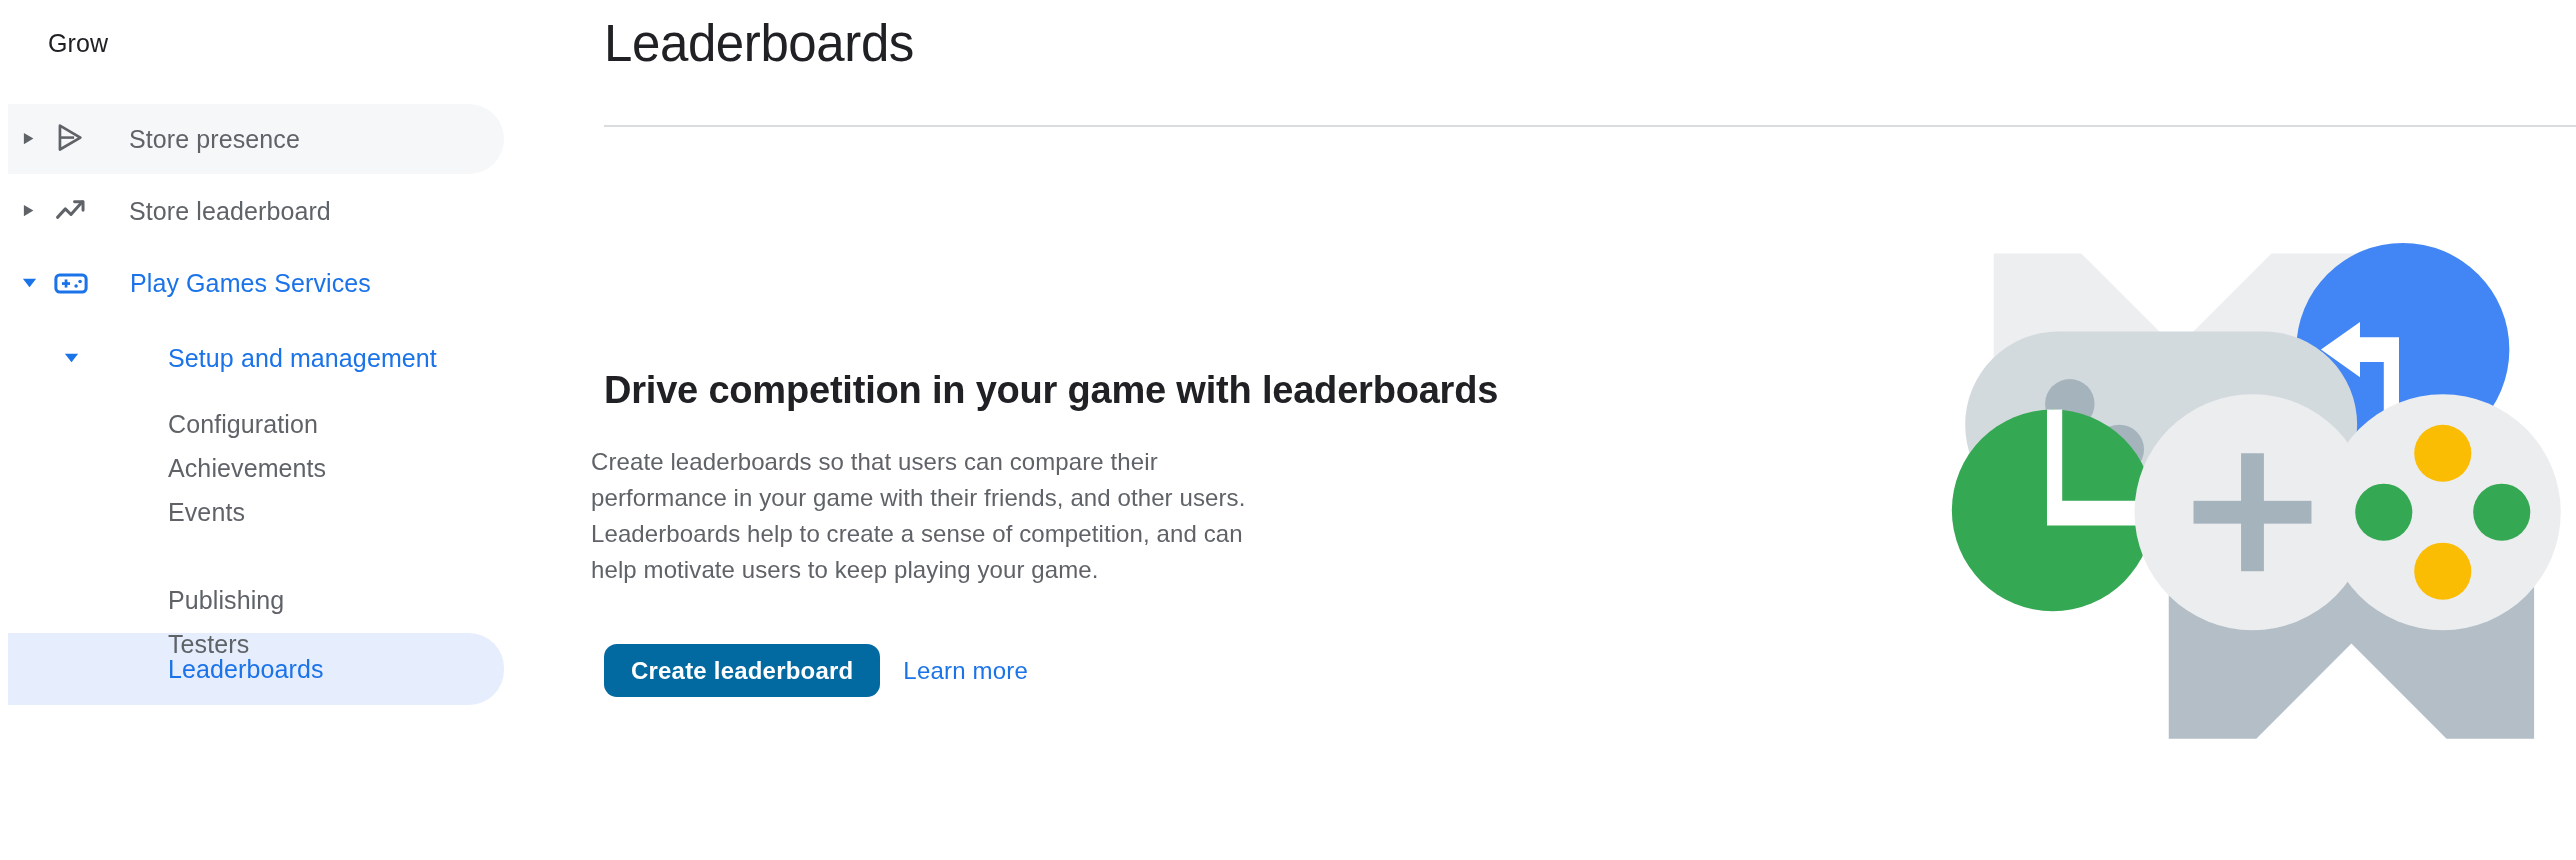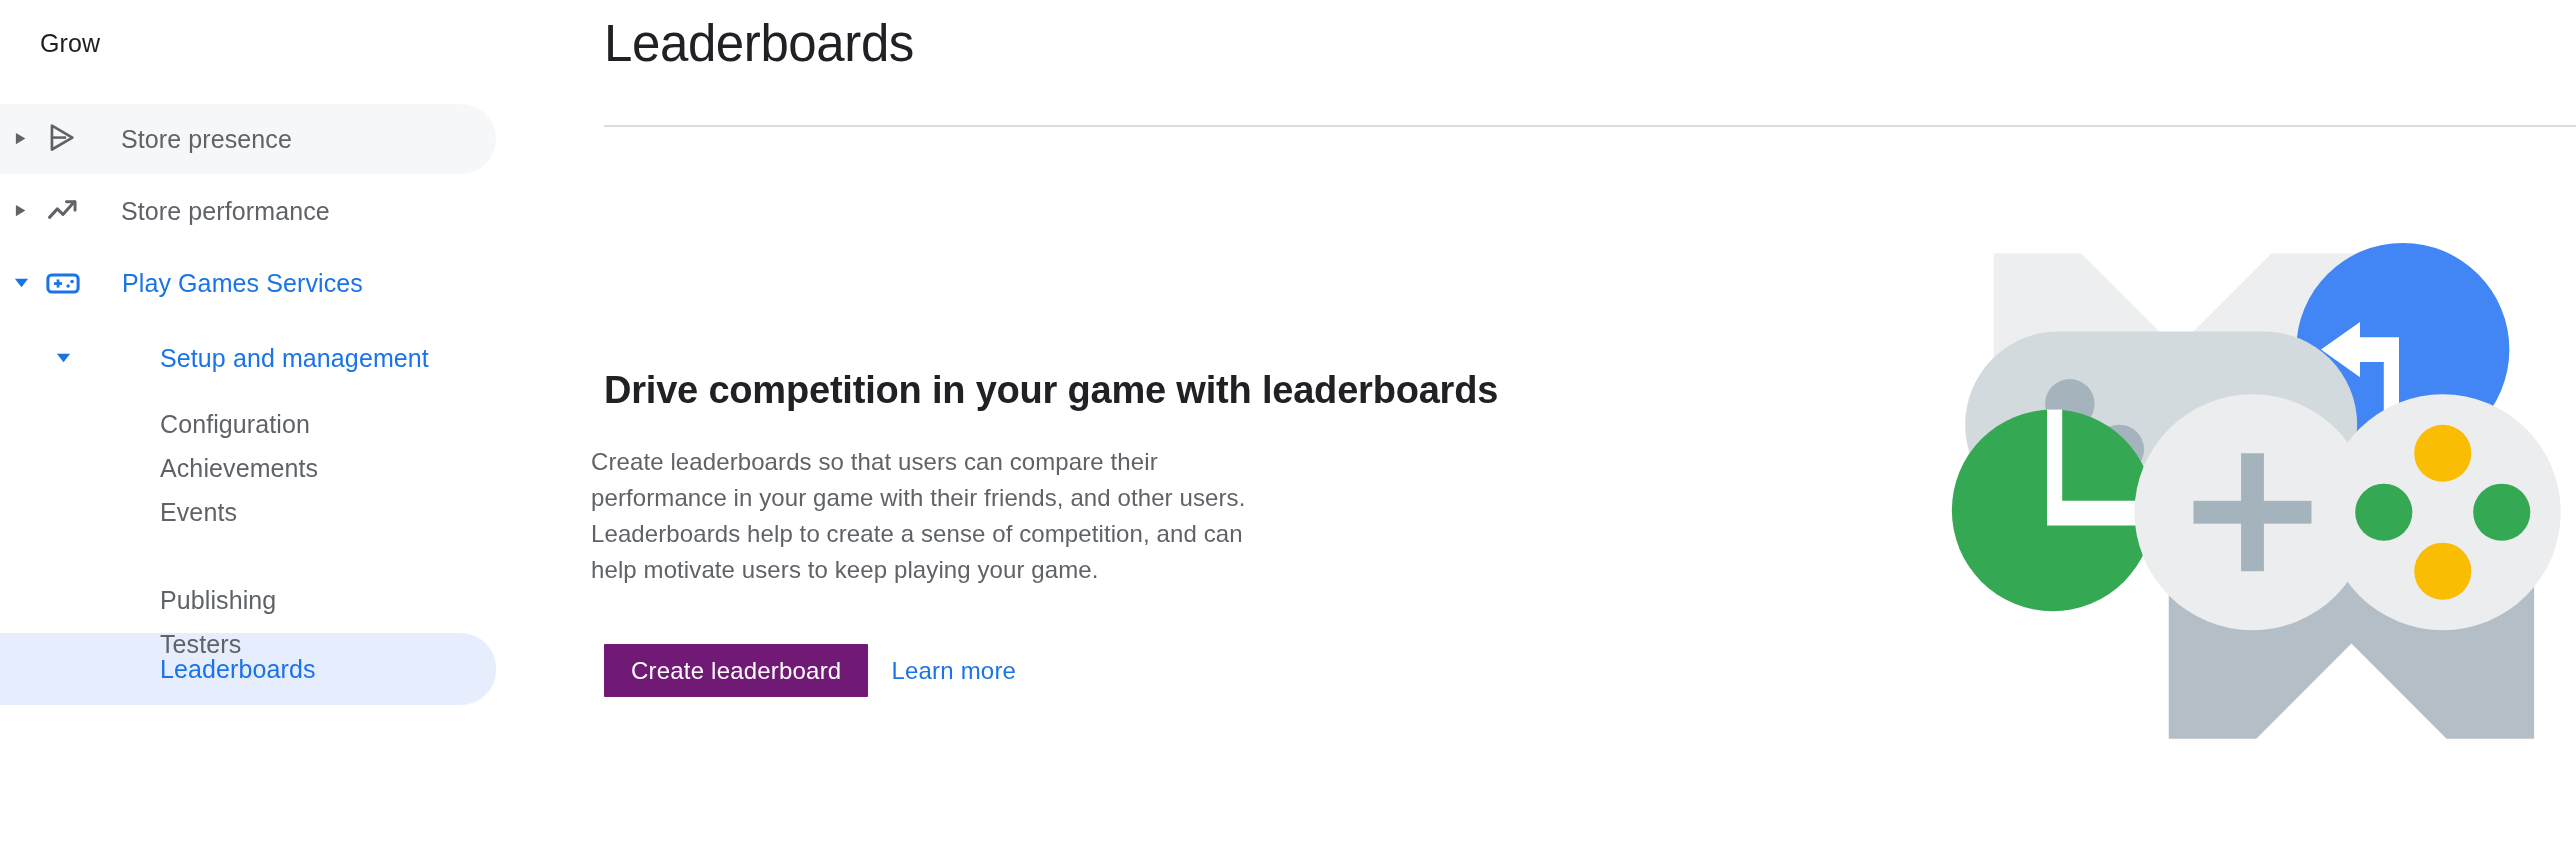--- a/index.html
+++ b/index.html
@@ -20,7 +20,7 @@
   
   .sidebar {
     position: absolute;
-    left: 0; top: 0;
+    left: 8px; top: 0;
     width: 571px;
     height: 861px;
     background: #ffffff;

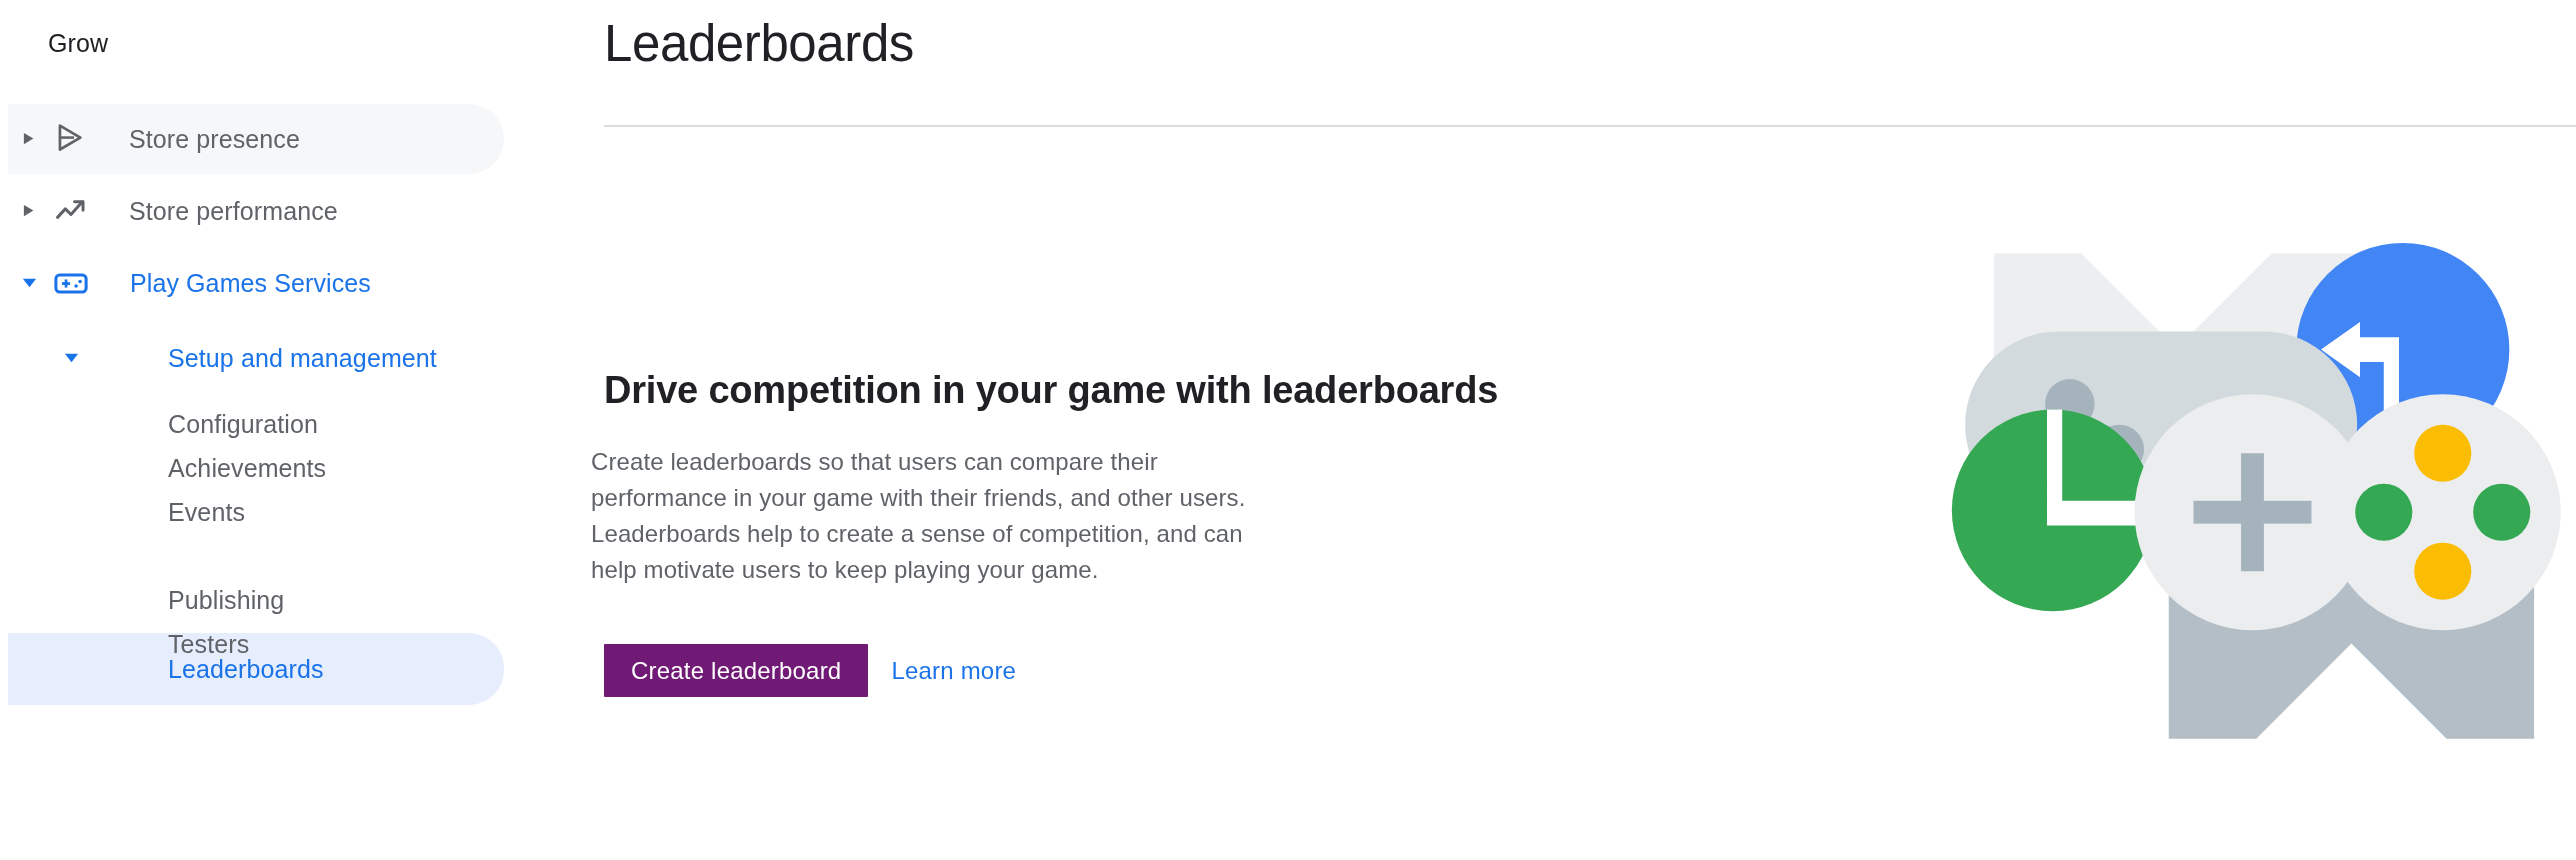--- a/index.html
+++ b/index.html
@@ -203,7 +203,7 @@
           <polyline points="14.5,5.5 20.5,5.5 20.5,11.5" fill="none" stroke="#5f6368" stroke-width="2.1" stroke-linecap="round" stroke-linejoin="round"></polyline>
         </svg>
       </span>
-      <span class="nav-label l1">Store performance</span>
+      <span class="nav-label l1">Store leaderboard</span>
     </div>
 
     <div class="nav-item" style="top:248px;">

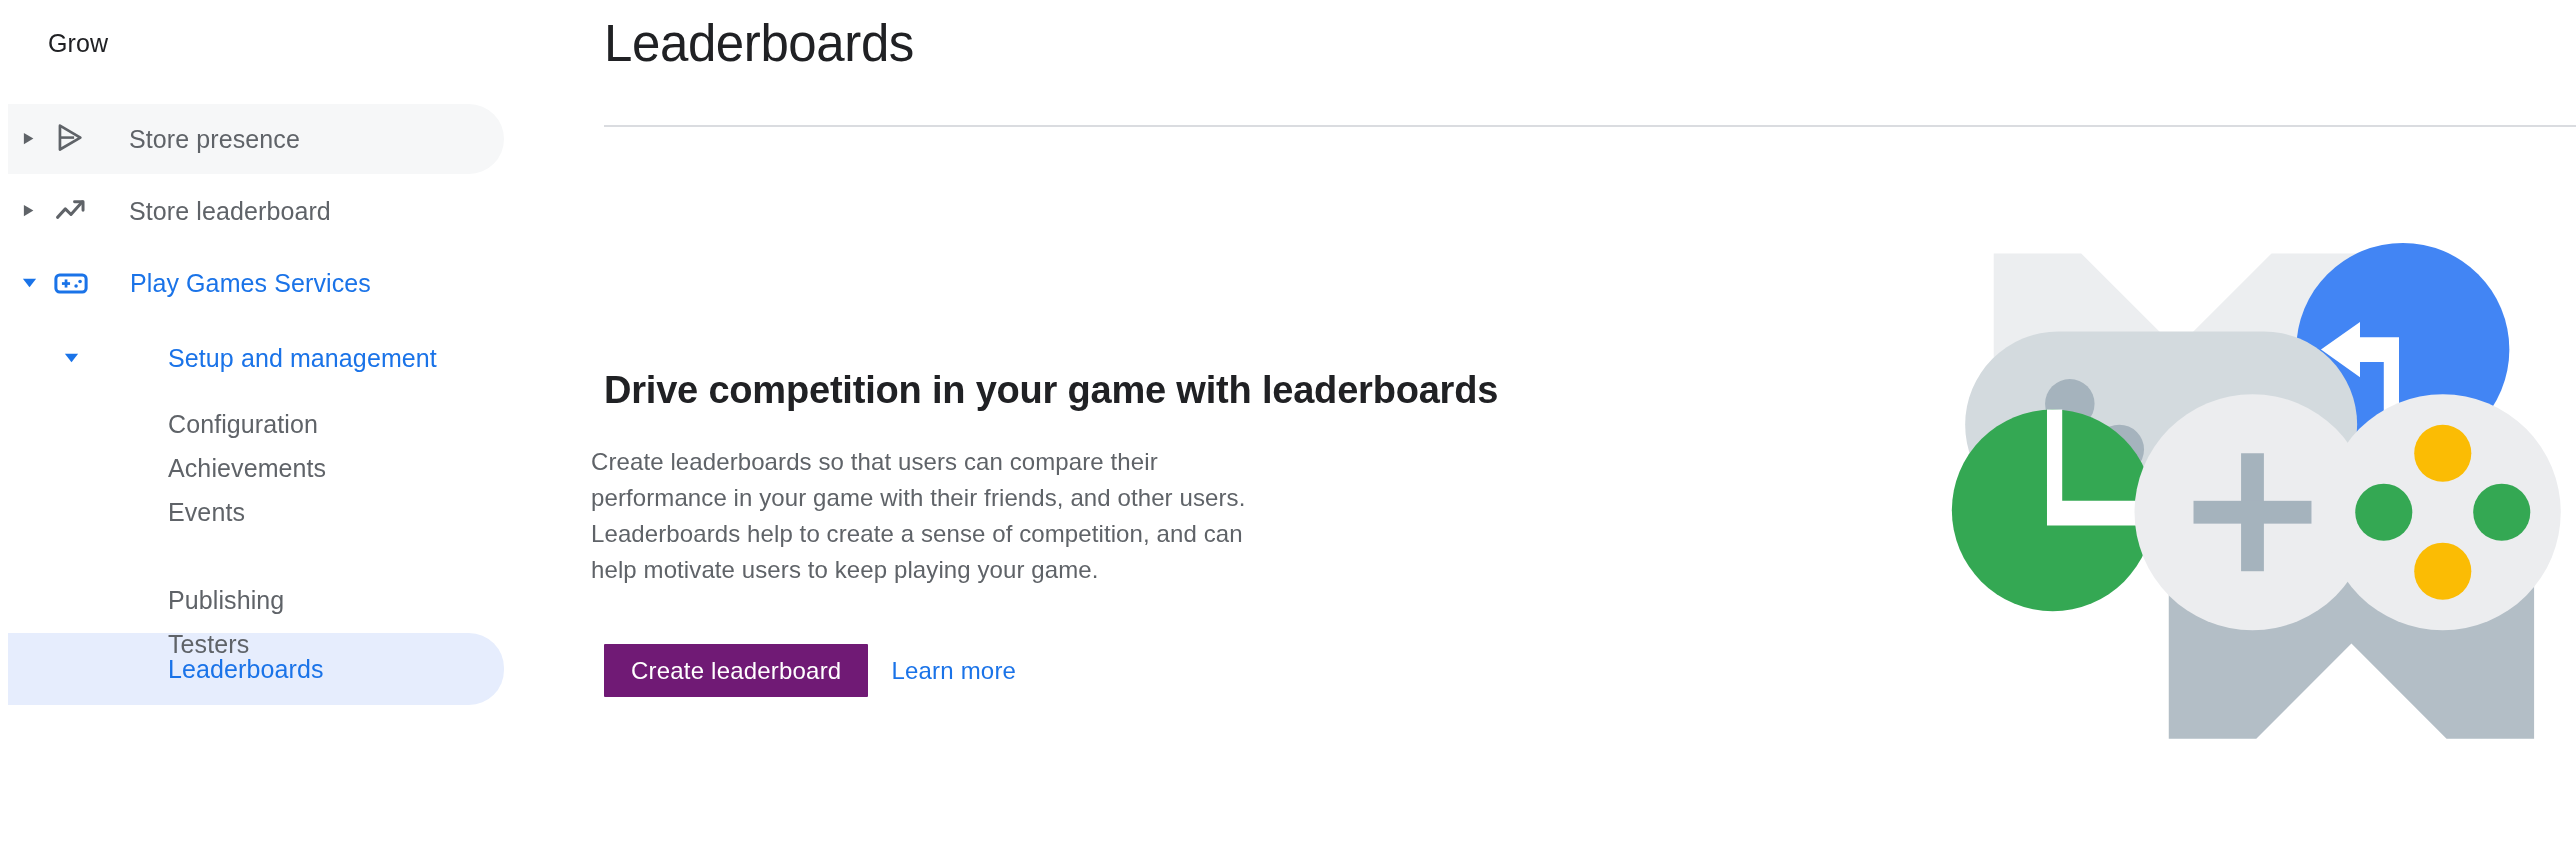--- a/index.html
+++ b/index.html
@@ -131,13 +131,13 @@
   .cta-button {
     height: 53px;
     padding: 0 27px;
-    background: #701a75;
+    background: #0369a1;
     color: #ffffff;
     border: none;
-    border-radius: 1px;
+    border-radius: 13px;
     font-size: 24px;
     font-family: "Liberation Sans", sans-serif;
-    font-weight: 400;
+    font-weight: 700;
     letter-spacing: 0.2px;
     cursor: pointer;
     display: flex;

